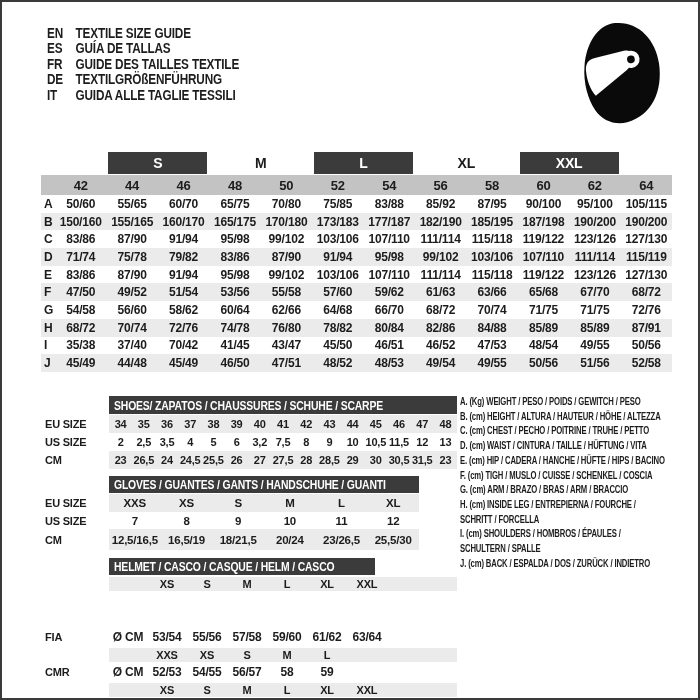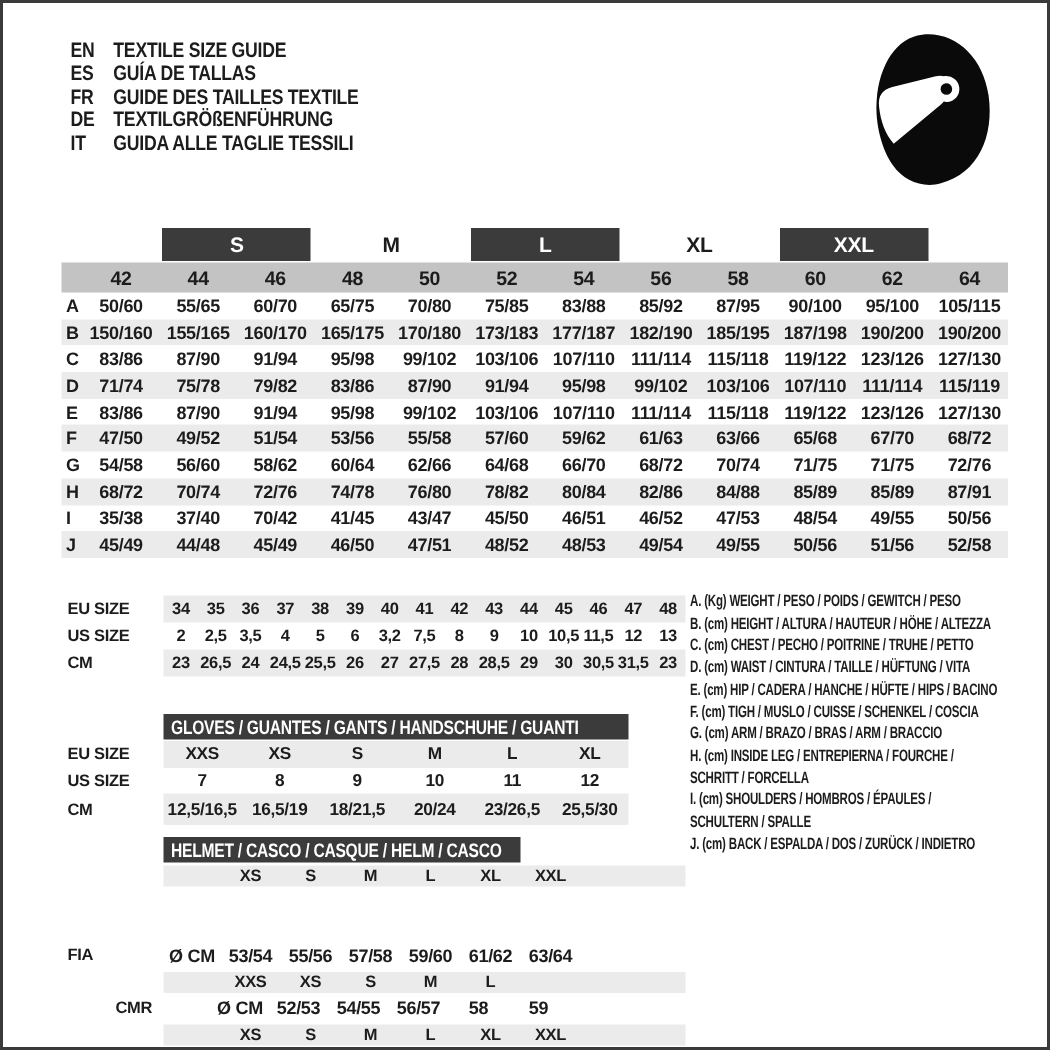--- a/index.html
+++ b/index.html
@@ -265,6 +265,9 @@
   <div class="sec shoes">
     <div class="sec-row gap1">
       <div class="sec-label"></div>
+      <div class="bar w348" style="height:18px">
+        <span class="cond">SHOES/ ZAPATOS / CHAUSSURES / SCHUHE / SCARPE</span>
+      </div>
     </div>
     <div>
         <div class="sec-row" style="height: 18px;">

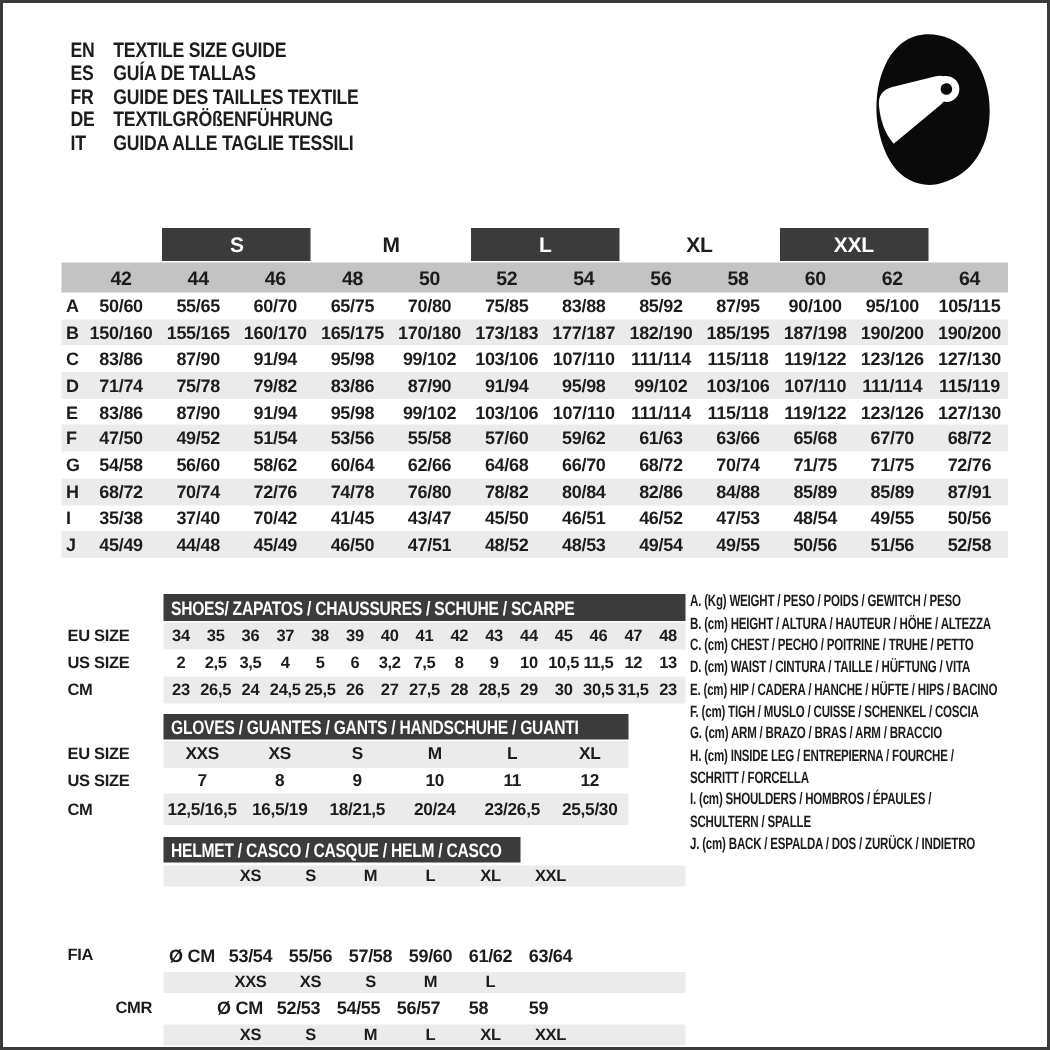--- a/index.html
+++ b/index.html
@@ -37,7 +37,7 @@
   .vals { display:grid; height:100%; box-sizing:border-box; }
   .vals > div { display:flex; align-items:center; justify-content:center; white-space:nowrap; overflow:visible; }
   .shade { background:var(--stripe,#ebebeb); }
-  .w348 { width:348px; } .w310 { width:310px;text-align:center; } .w238 { width:238px; }
+  .w348 { width:348px; } .w310 { width:310px;text-align:center; } .w238 { width:266px; }
   .cols15 { grid-template-columns:repeat(15,1fr); font-size:11px; }
   .cols6 { grid-template-columns:repeat(6,1fr); font-size:11.5px; }
   .hm-grid { width:348px; grid-template-columns:38px repeat(6,40px) 1fr; }

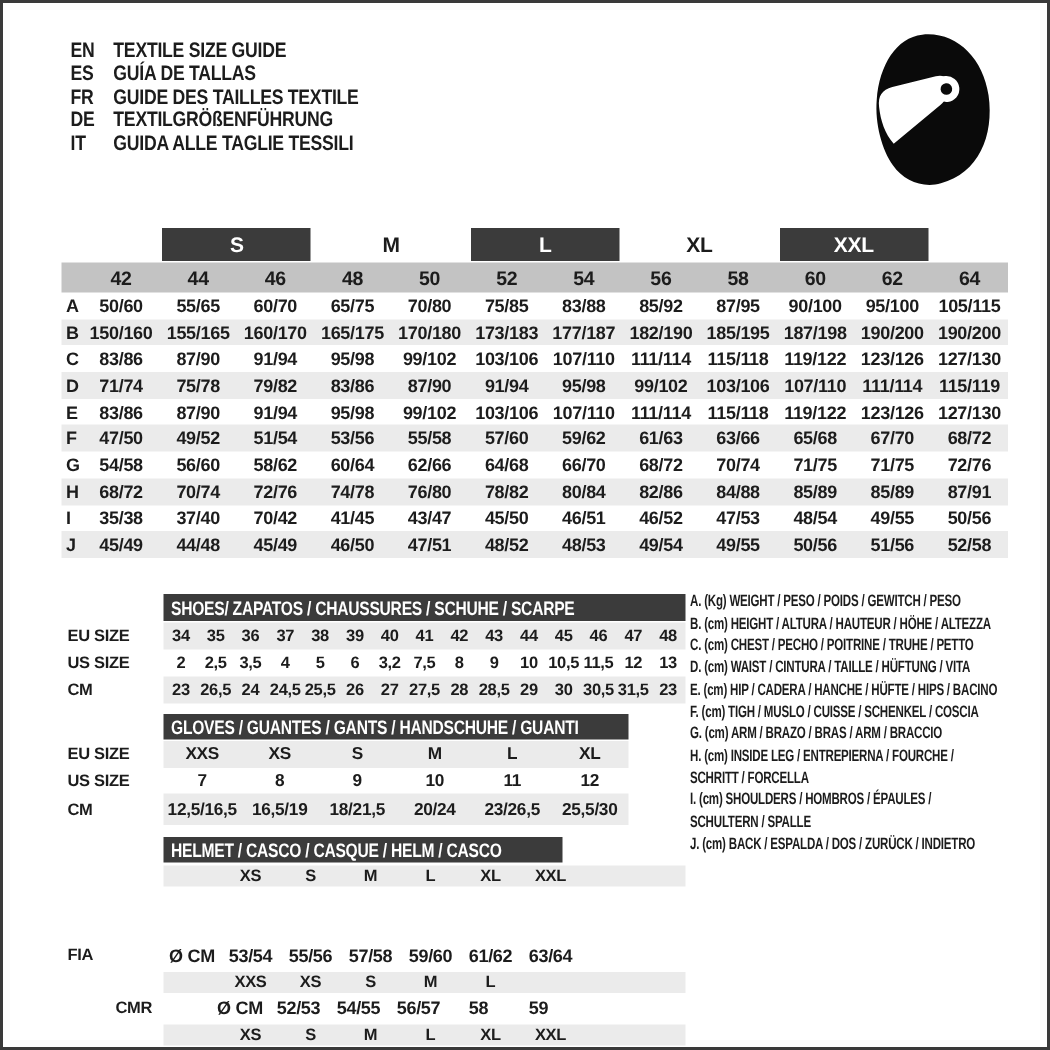--- a/index.html
+++ b/index.html
@@ -420,7 +420,7 @@
             <div>L</div>
           </div>
         </div>
-        <div class="sec-row" style="height: 19px; margin-left: 32px;">
+        <div class="sec-row" style="height: 19px;">
           <div class="sec-label">CMR</div>
           <div class="vals hm-grid hm-val">
             <div>Ø CM</div>

